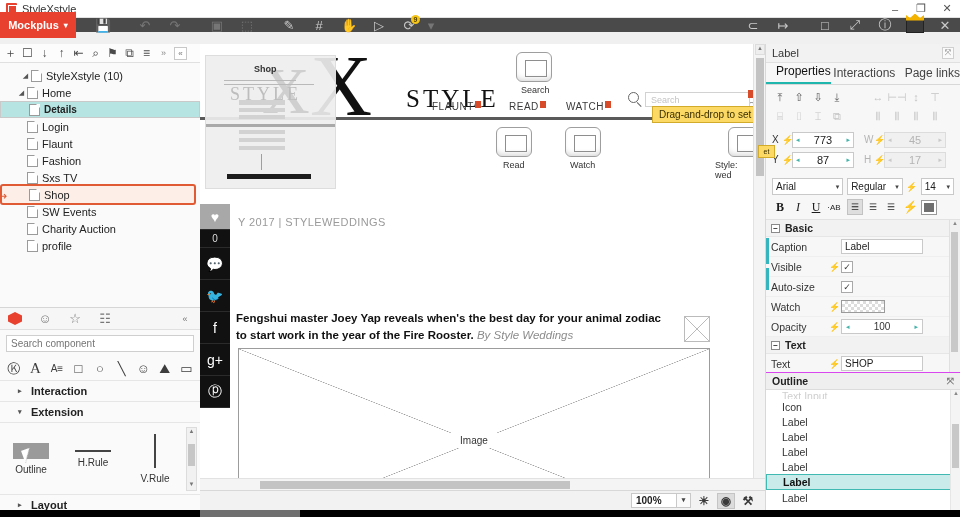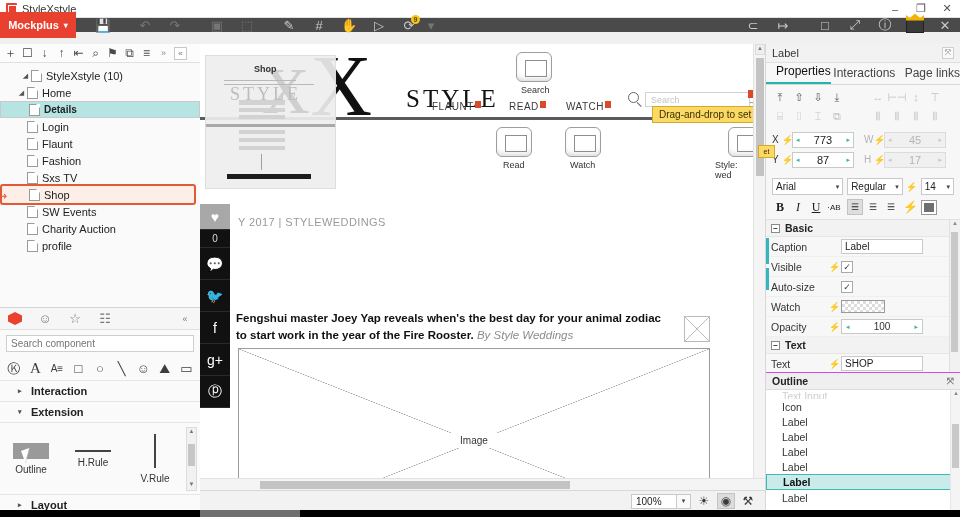--- a/index.html
+++ b/index.html
@@ -275,7 +275,7 @@
     background:#f2f2f2; border-top:1px solid #d8d8d8; display:flex; align-items:center; padding:0 8px;
   }
   .statusbar .path{ font-size:10.5px; color:#444; }
-  .sb-right{ margin-left:auto; display:flex; align-items:flex-end; gap:4px;}
+  .sb-right{ margin-left:auto; display:flex; align-items:flex-start; gap:4px;font-weight:bold;}
   .zoom-combo{ width:46px;height:15px;border:1px solid #c9c9c9;background:#fff;font-size:10px;display:flex;align-items:center;padding-left:4px;color:#222;}
   .zoom-caret{ width:14px;height:15px;border:1px solid #c9c9c9;border-left:none;background:#fafafa;display:flex;align-items:center;justify-content:center;font-size:7px;color:#444;}
   .sb-ico{ width:18px;height:16px;display:flex;align-items:center;justify-content:center;font-size:12px;color:#3a3a3a;}

